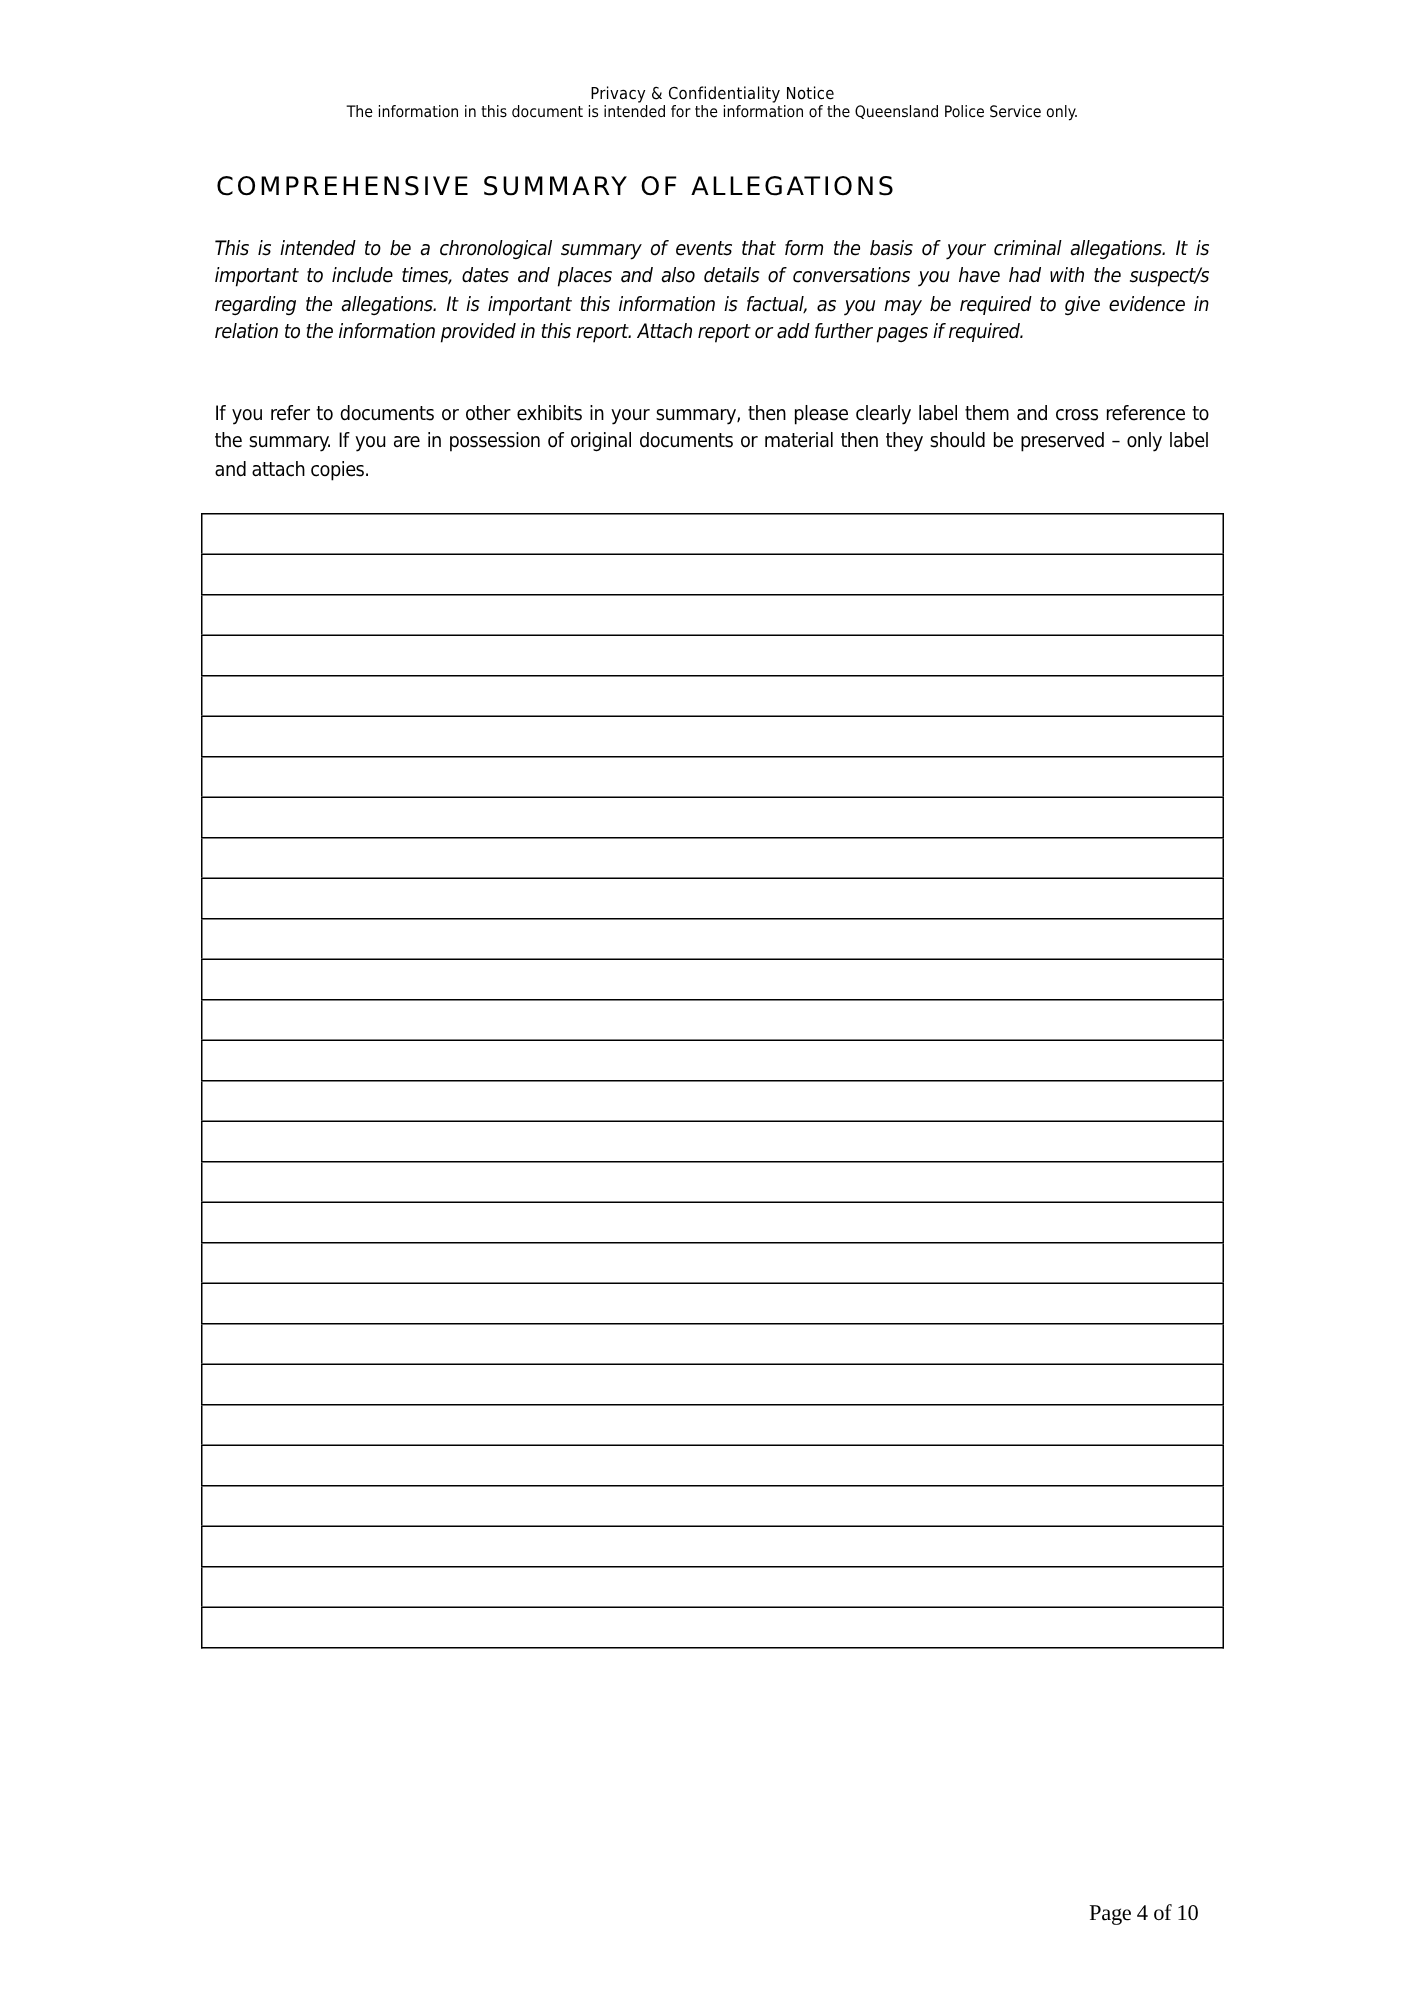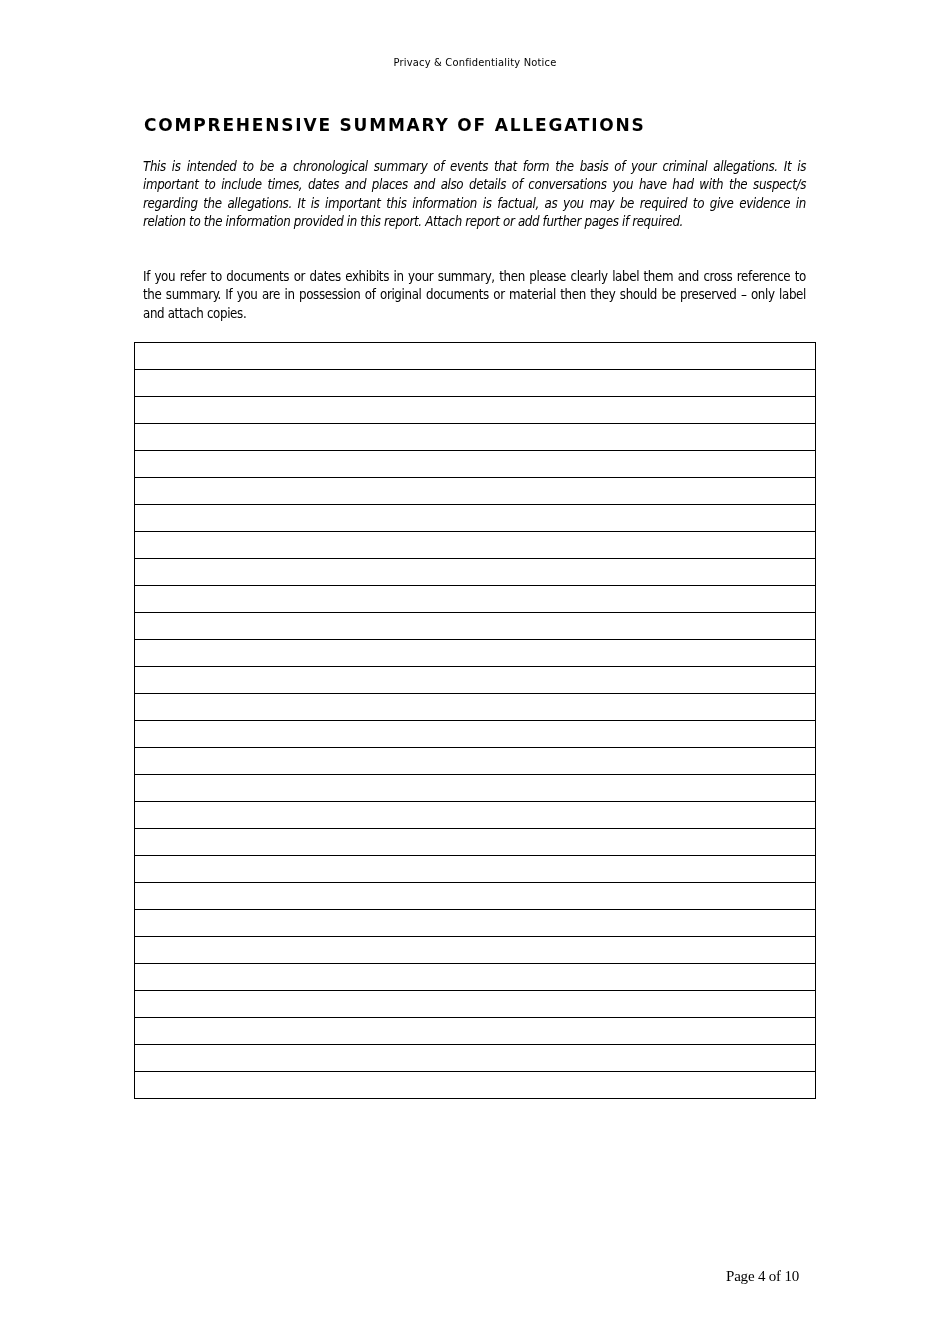--- a/index.html
+++ b/index.html
@@ -79,6 +79,7 @@
 
 <div class="notice">
   <div class="n-title">Privacy &amp; Confidentiality Notice</div>
+  <div>The information in this document is intended for the information of the Queensland Police Service only.</div>
 </div>
 
 <h1 class="title">COMPREHENSIVE SUMMARY OF ALLEGATIONS</h1>

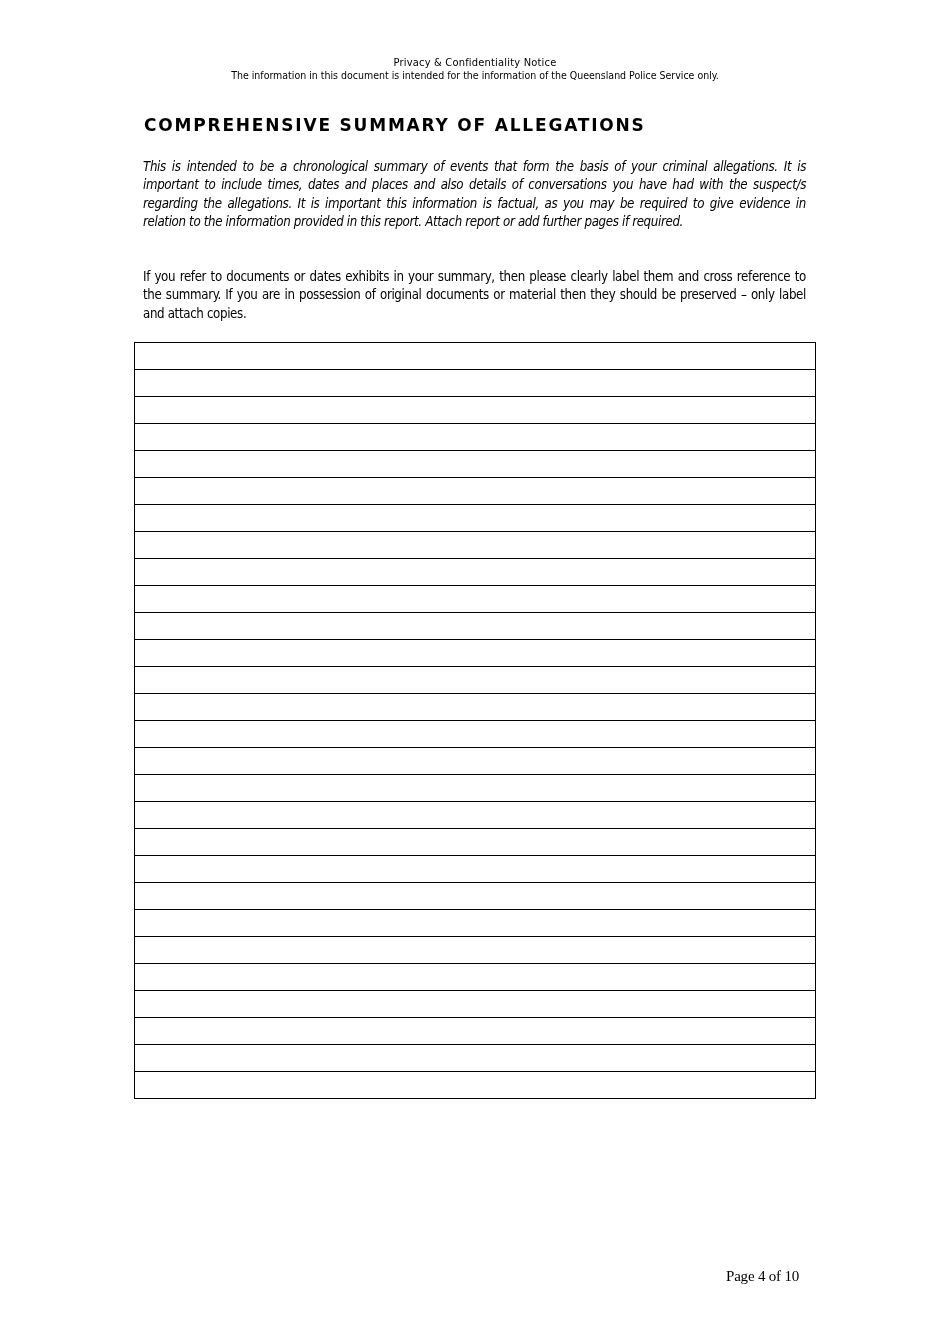--- a/index.html
+++ b/index.html
@@ -33,7 +33,7 @@
       left: 144px;
       font-size: 17px;
       letter-spacing: 1.8px;
-      font-weight: bold;
+      font-weight: normal;
       margin: 0;
       white-space: nowrap;
     }

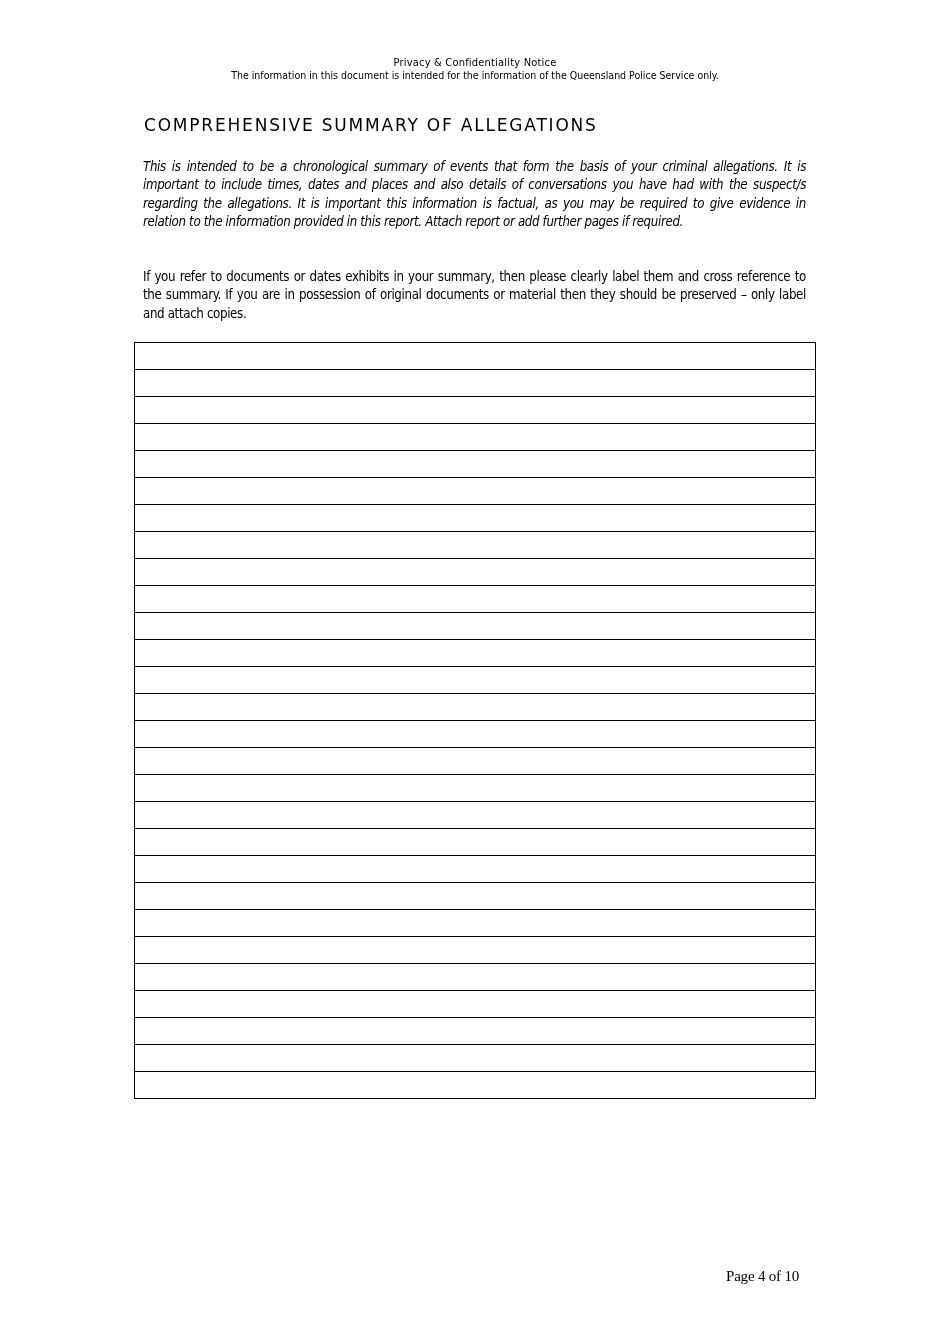--- a/index.html
+++ b/index.html
@@ -85,7 +85,7 @@
 <h1 class="title">COMPREHENSIVE SUMMARY OF ALLEGATIONS</h1>
 
 <p class="para para1">This is intended to be a chronological summary of events that form the basis of your criminal allegations.  It is important to include times, dates and places and also details of conversations you have had with the suspect/s regarding the allegations.  It is important this information is factual, as you may be required to give evidence in relation to the information provided in this report.  Attach report or add further pages if required.</p>
-<p class="para para2">If you refer to documents or dates exhibits in your summary, then please clearly label them and cross reference to the summary.  If you are in possession of original documents or material then they should be preserved – only label and attach copies.</p>
+<p class="para para2">If you refer to documents or other exhibits in your summary, then please clearly label them and cross reference to the summary.  If you are in possession of original documents or material then they should be preserved – only label and attach copies.</p>
 
 <table class="summary-table">
   <tbody id="summary-body">

